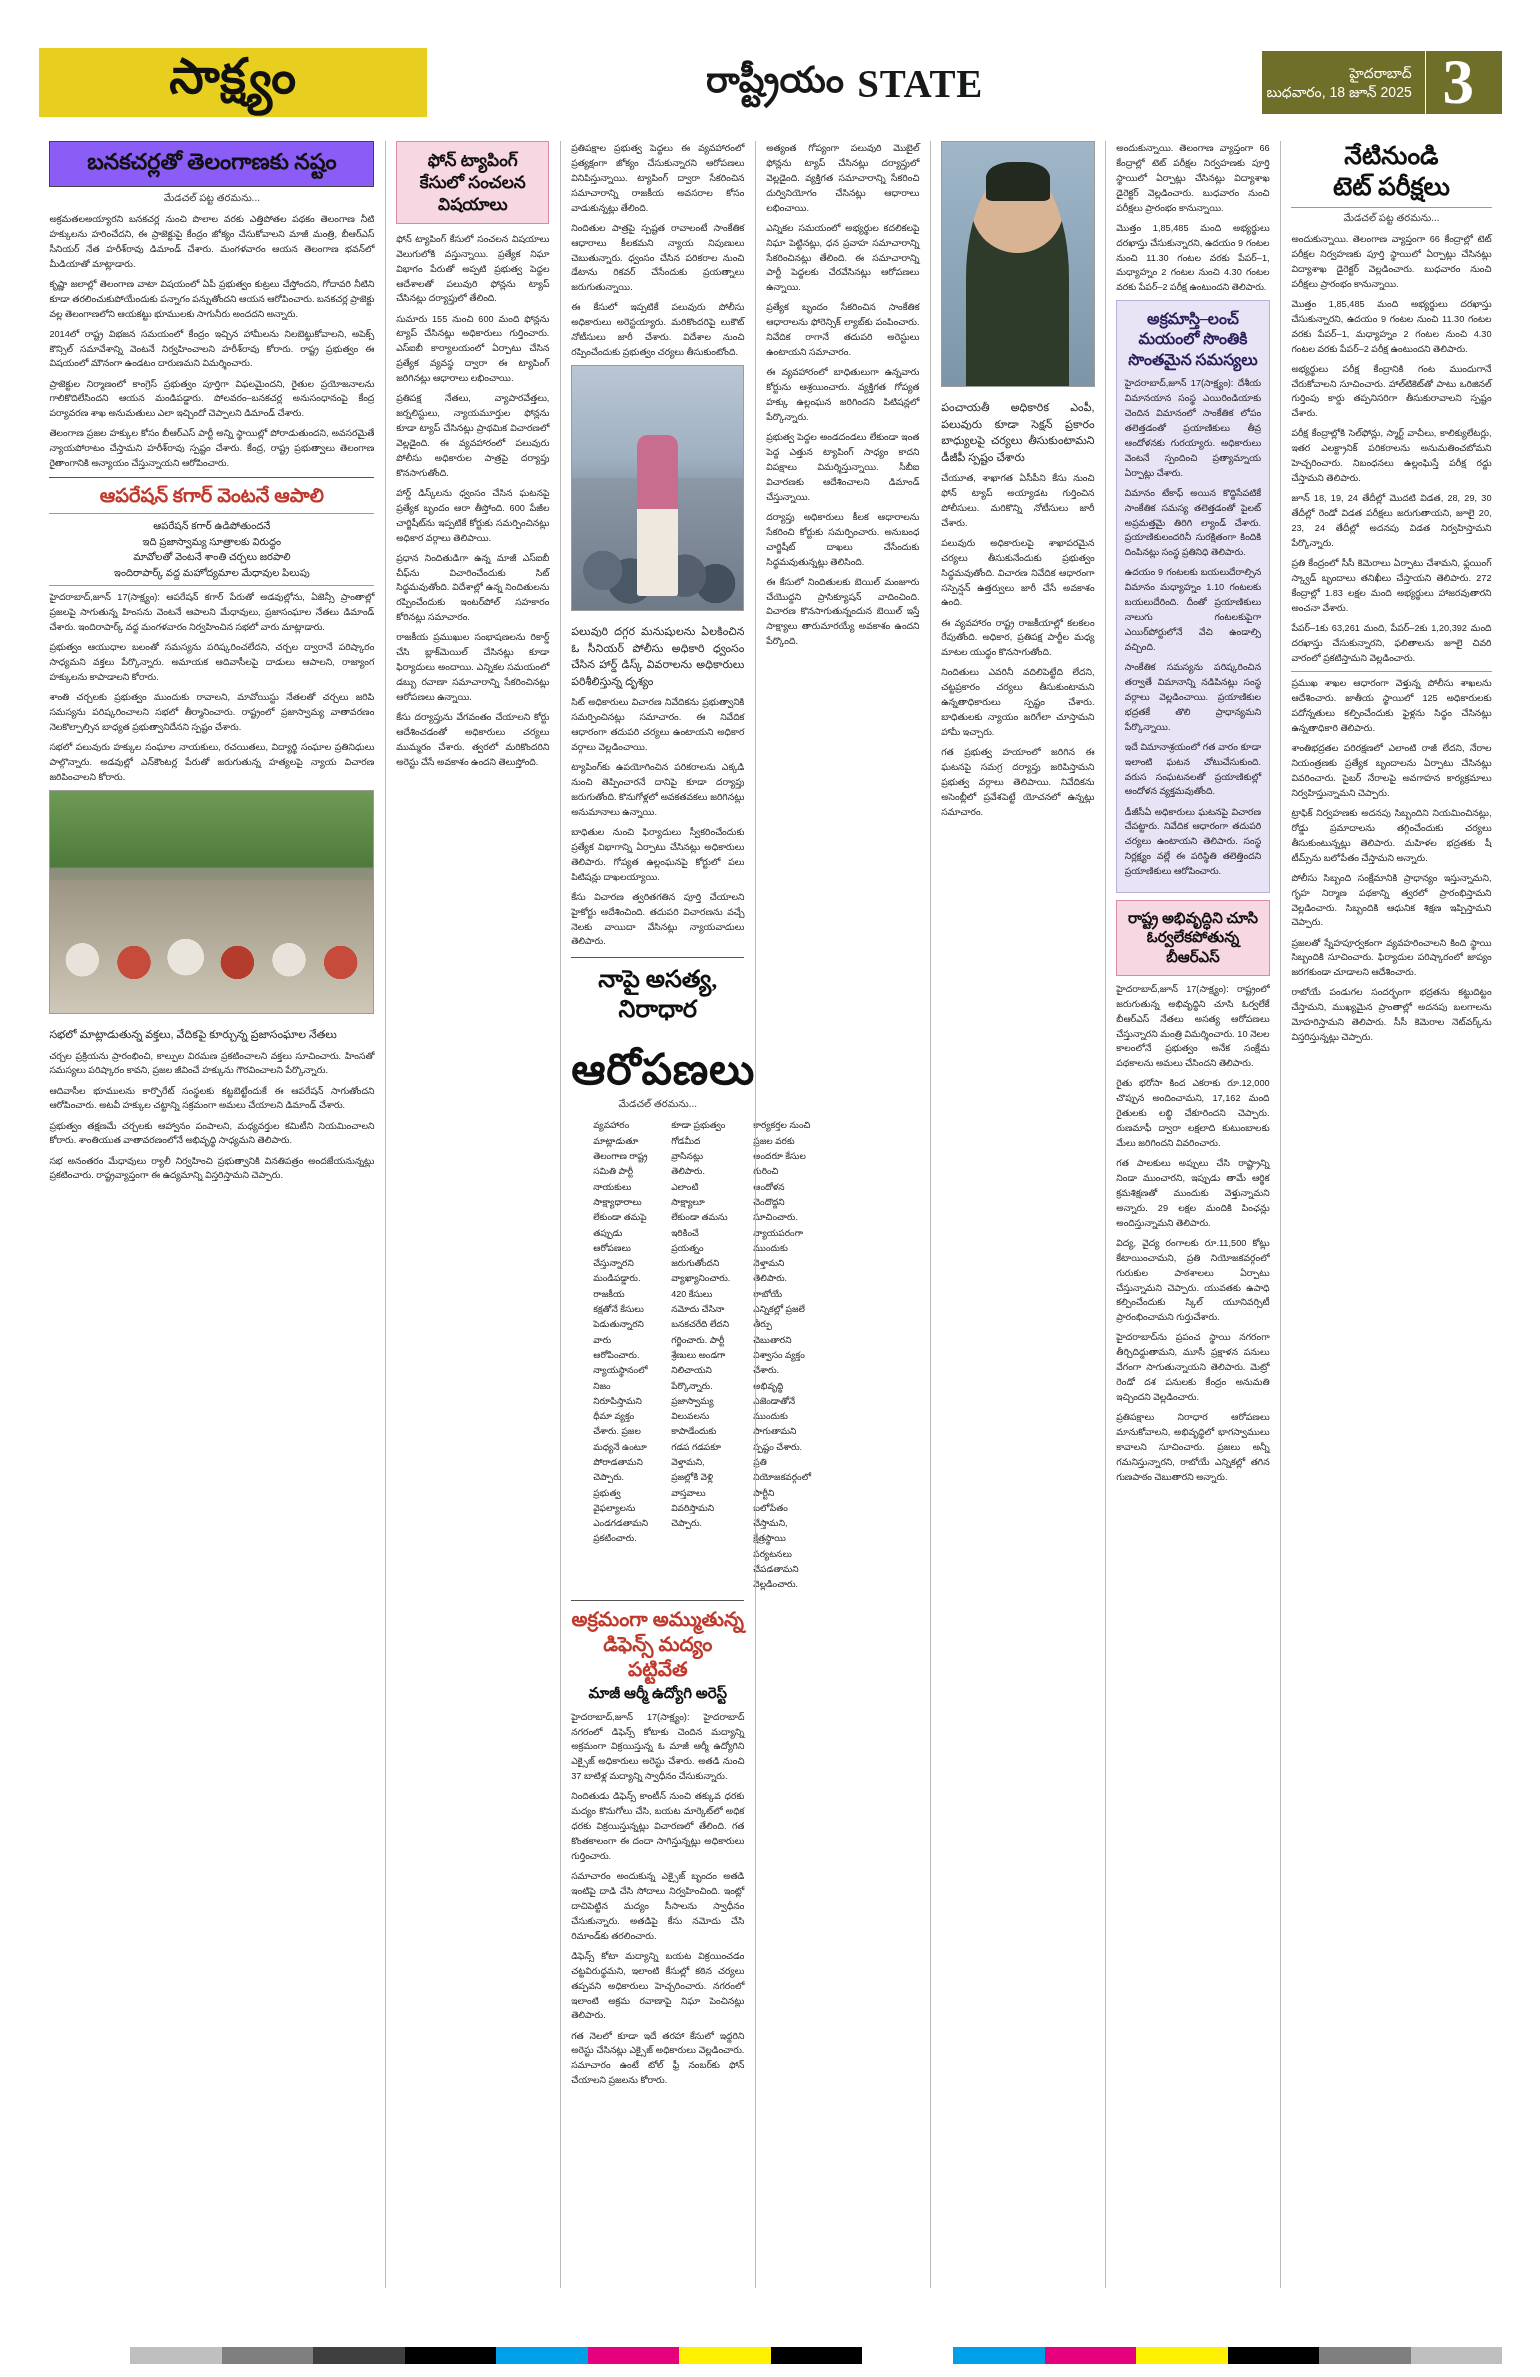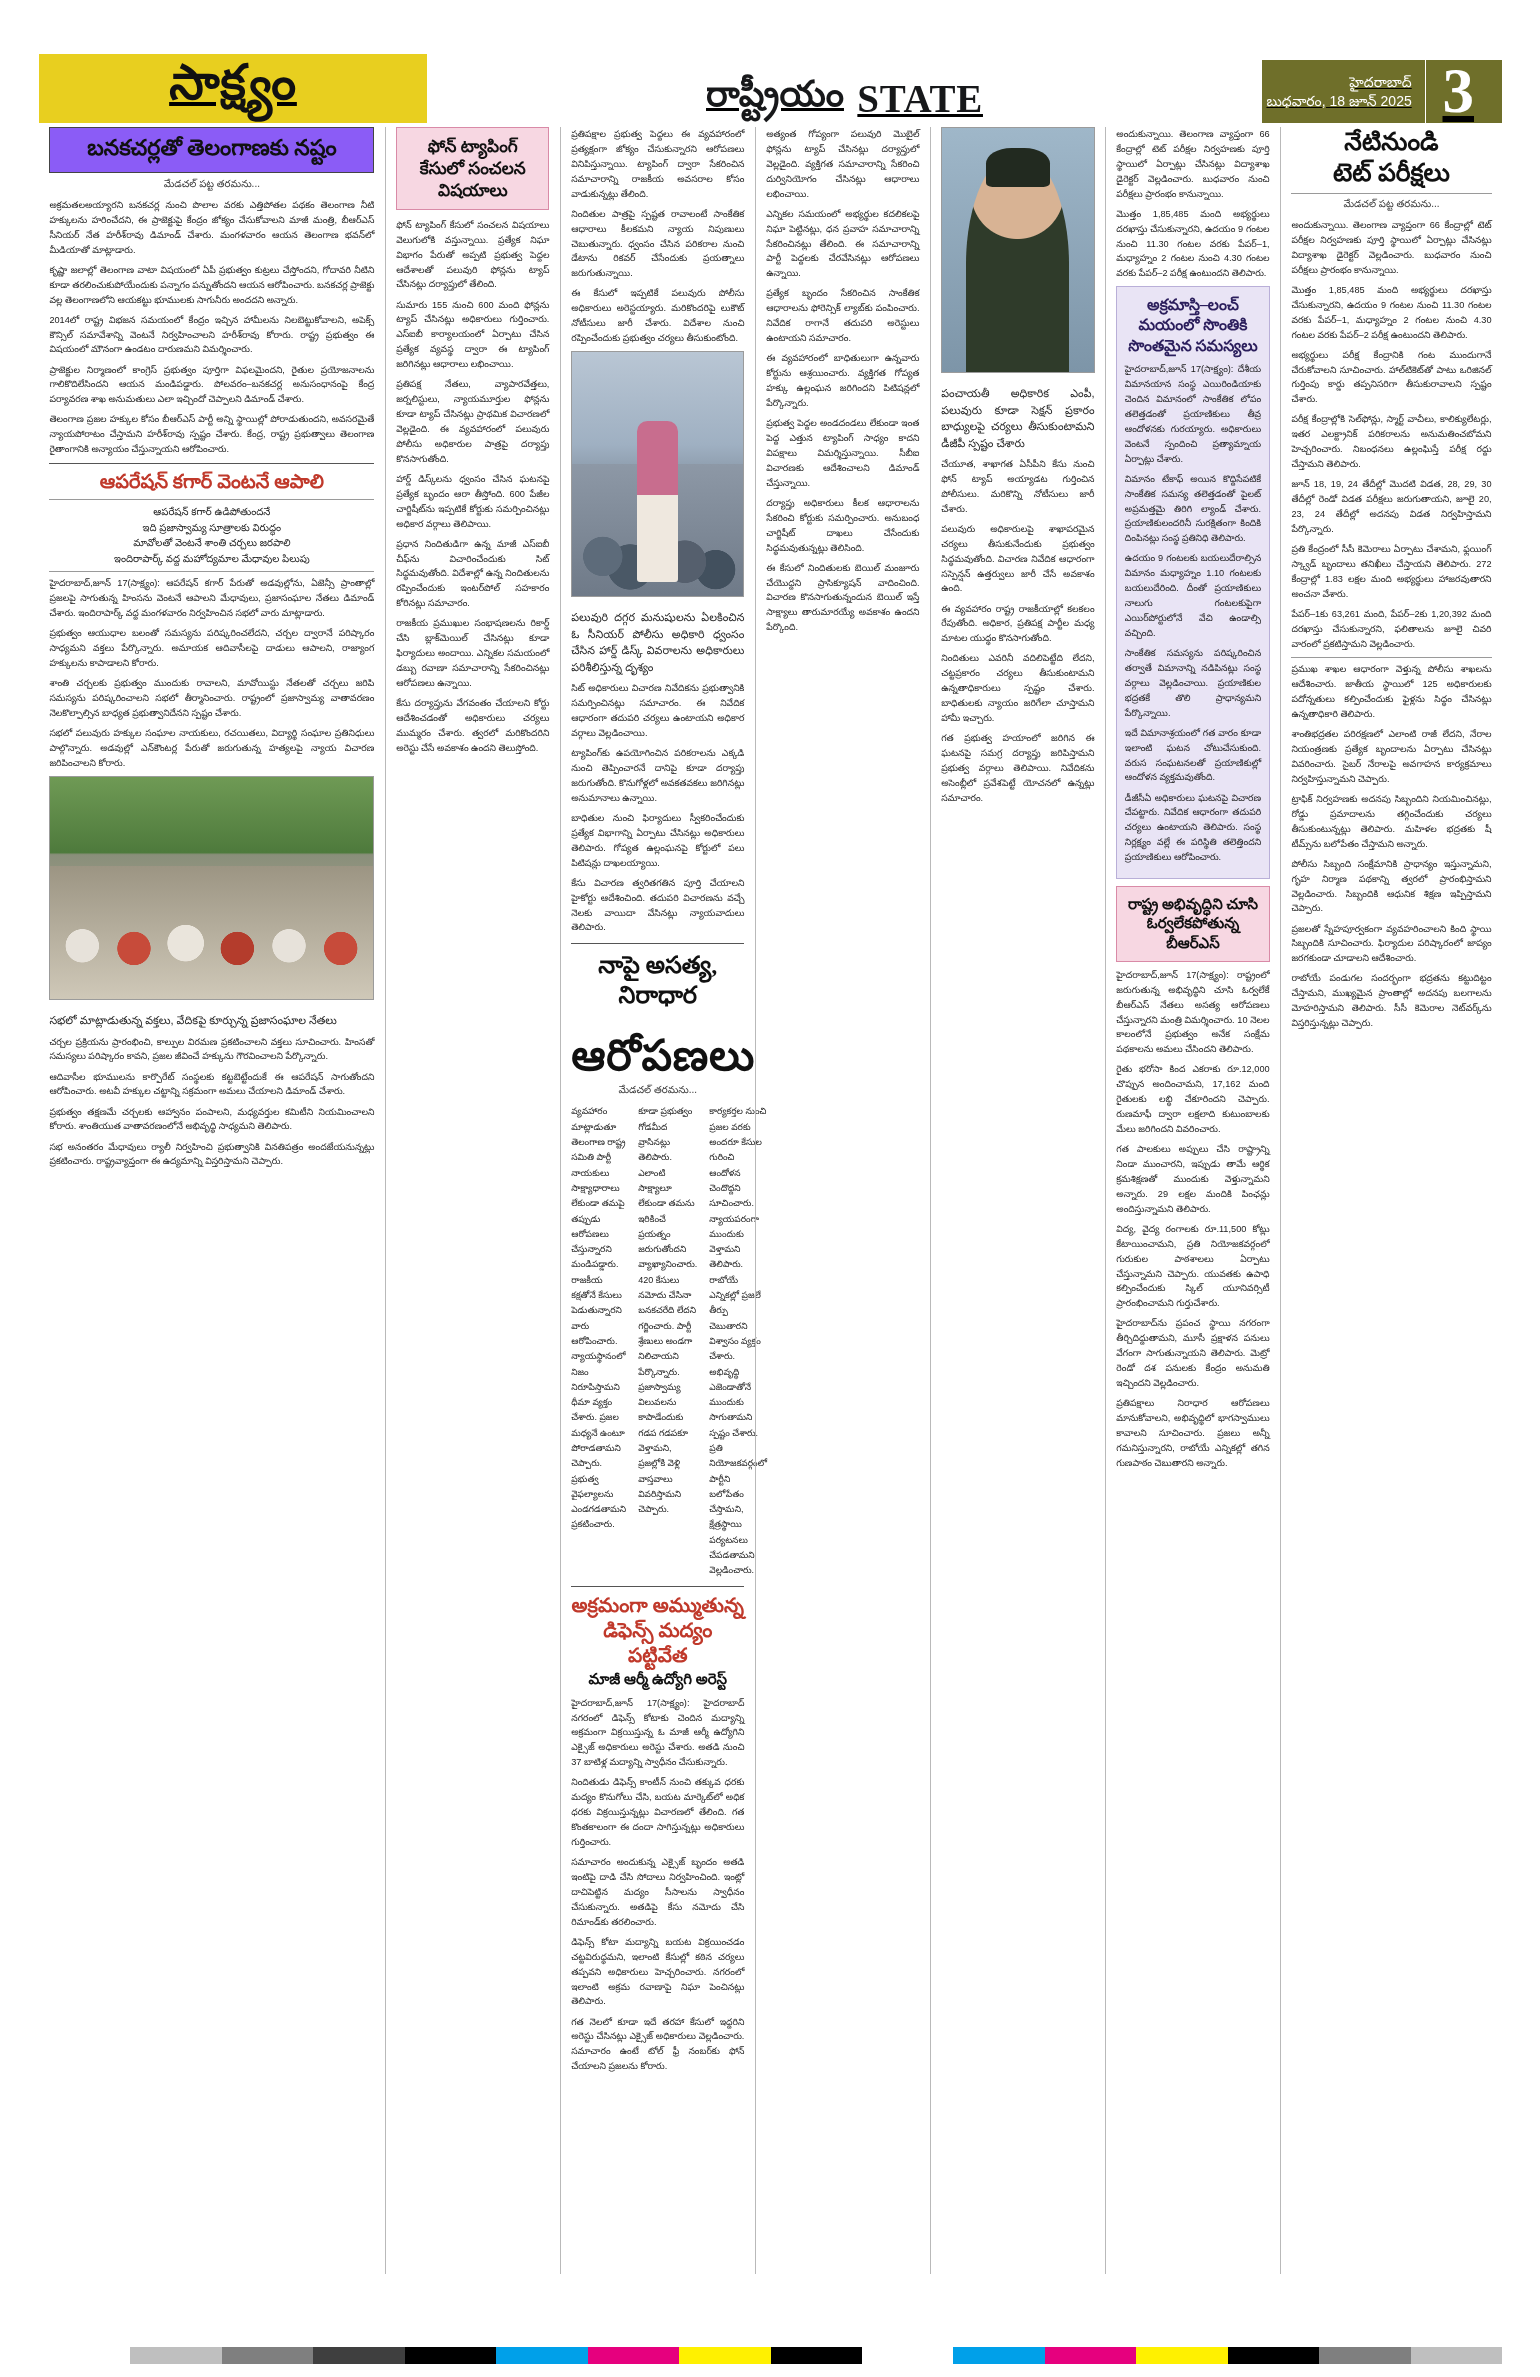--- a/index.html
+++ b/index.html
@@ -19,10 +19,9 @@
 
   
   .masthead {
-    display:flex; align-items:flex-end;
+    display:flex; align-items:center;
     height:81px;
-    margin-bottom:4px;
-    text-decoration:underline;
+    margin-bottom:18px;
   }
   .mast-logo {
     background:#e8cf1f;

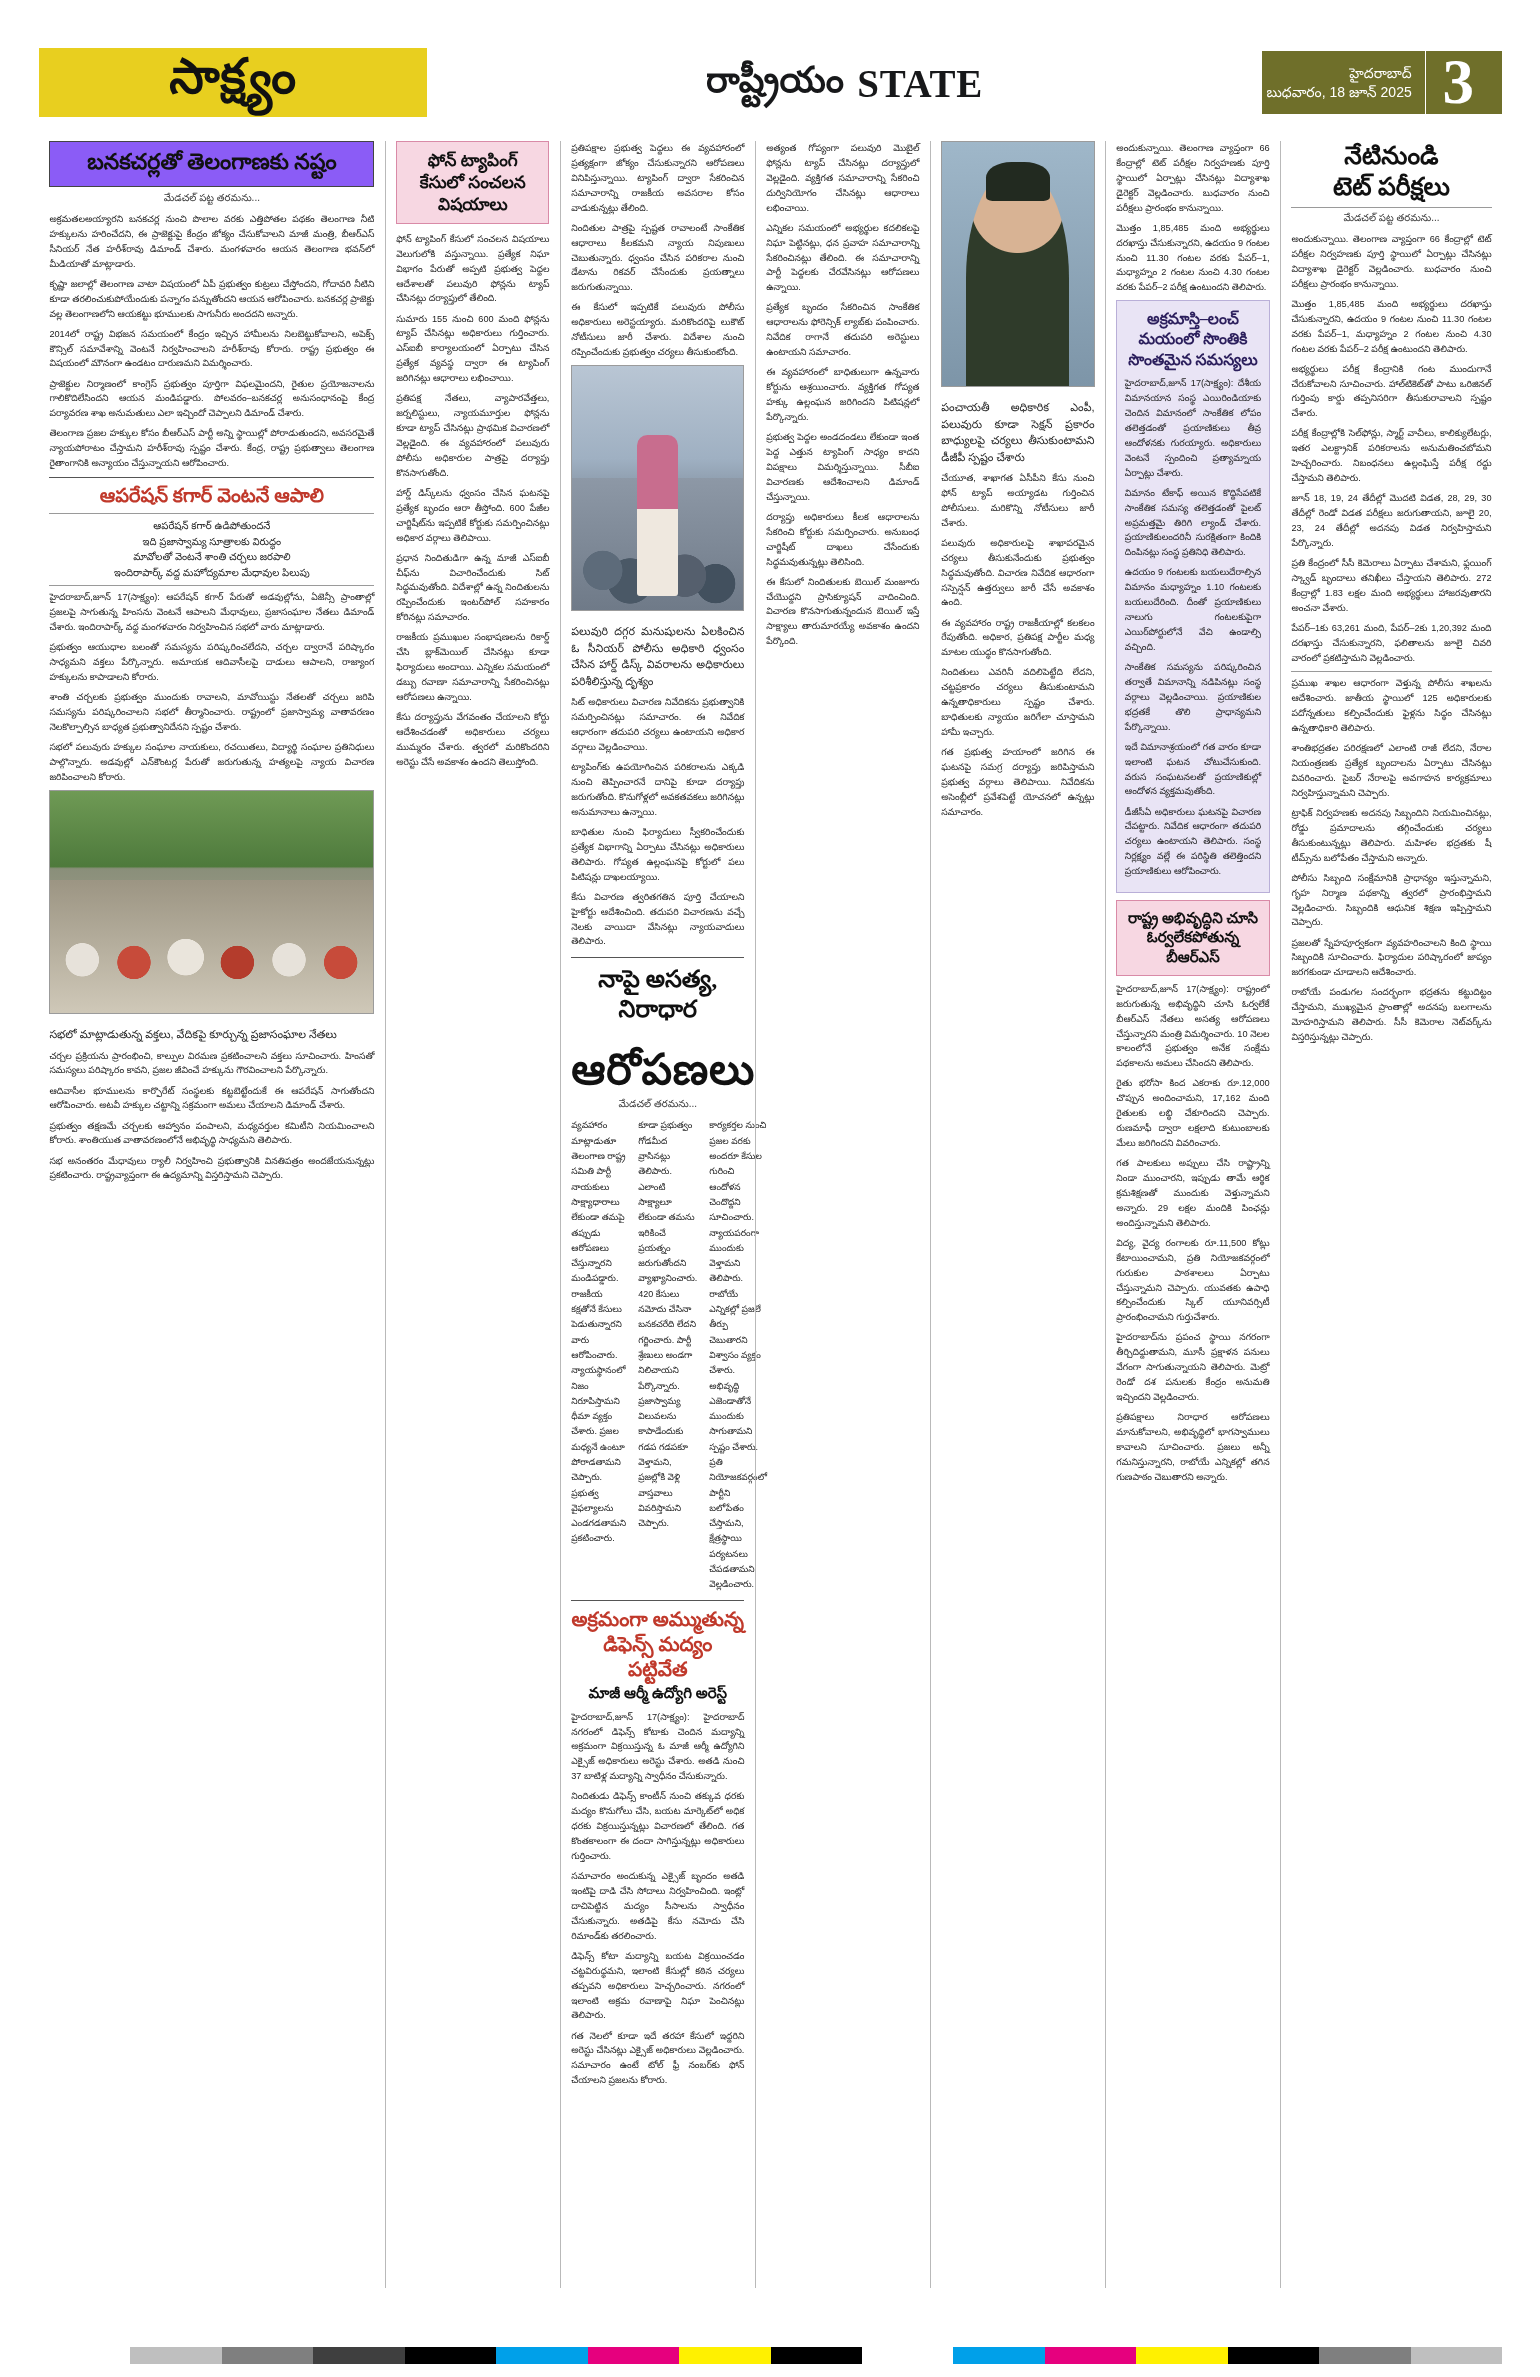--- a/index.html
+++ b/index.html
@@ -175,7 +175,7 @@
 
   
   .minicols {
-    display:flex; gap:12px;
+    display:flex; gap:23px;margin-left:22px;
   }
   .minicols .mc { flex:1; font-size:9px; line-height:1.7; color:#1b1b1b; }
 

